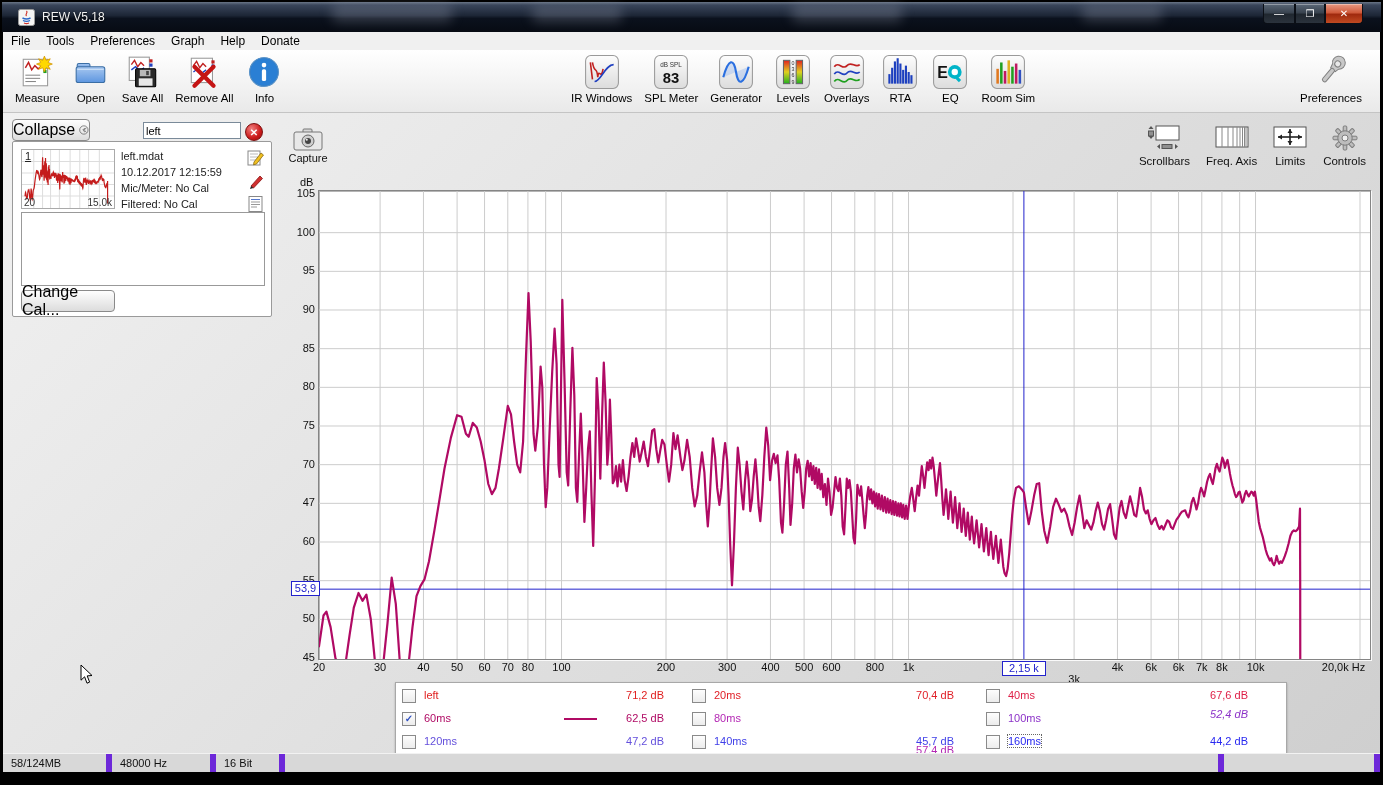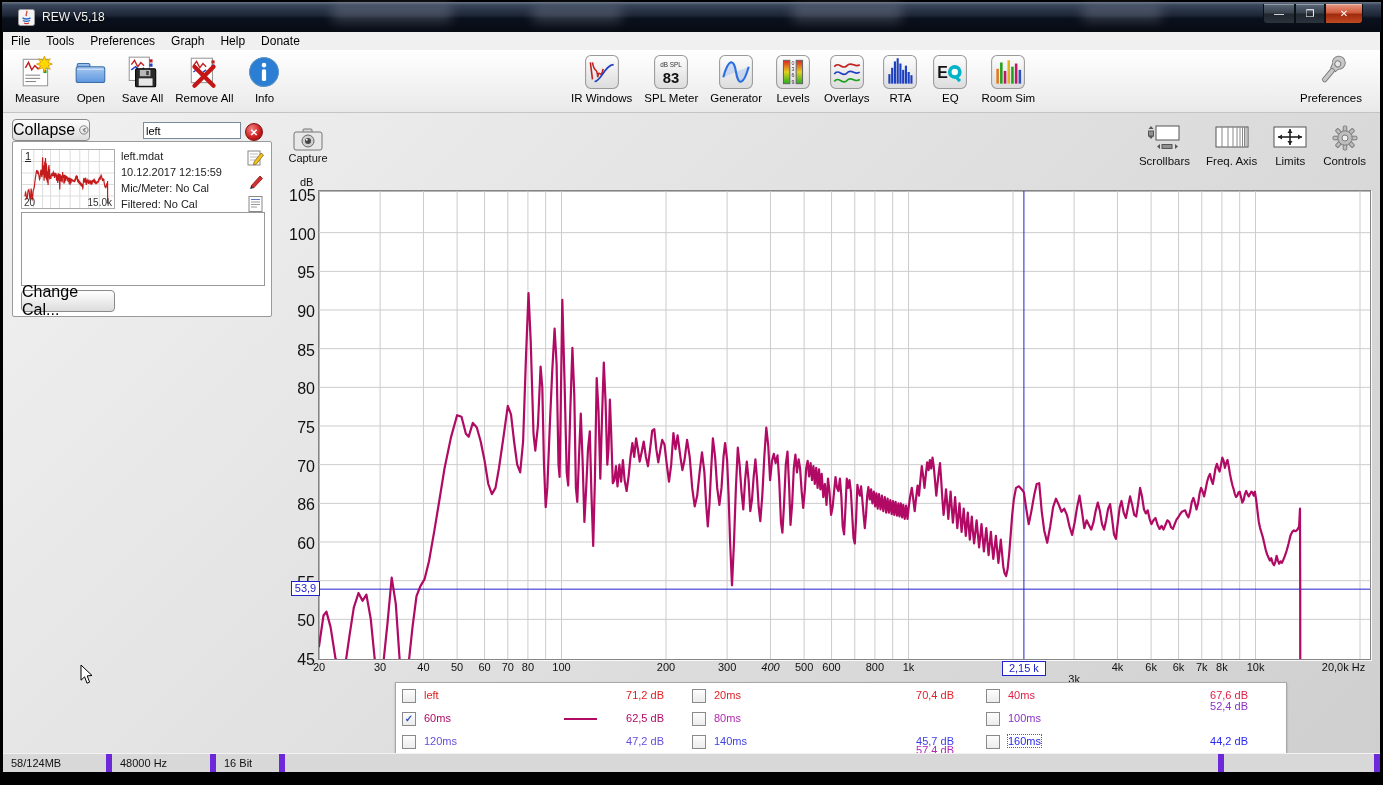--- a/index.html
+++ b/index.html
@@ -71,7 +71,7 @@
   .gbtn .tlabel{font-size:11.5px;}
   
   #db-unit{left:297px;top:63px;font-size:11px;color:#111;}
-  .ytick{position:absolute;width:26px;text-align:right;font-size:16px;color:#111;}
+  .ytick{position:absolute;width:26px;text-align:right;font-size:11px;color:#111;}
   .xtick{position:absolute;top:548px;font-size:11px;color:#111;white-space:nowrap;}
   #plot{left:315px;top:77px;width:1051px;height:468px;background:#fff;
     border:1px solid #858585;box-shadow:inset 1px 1px 0 #b5b5b5, 1px 1px 0 #fafafa;}

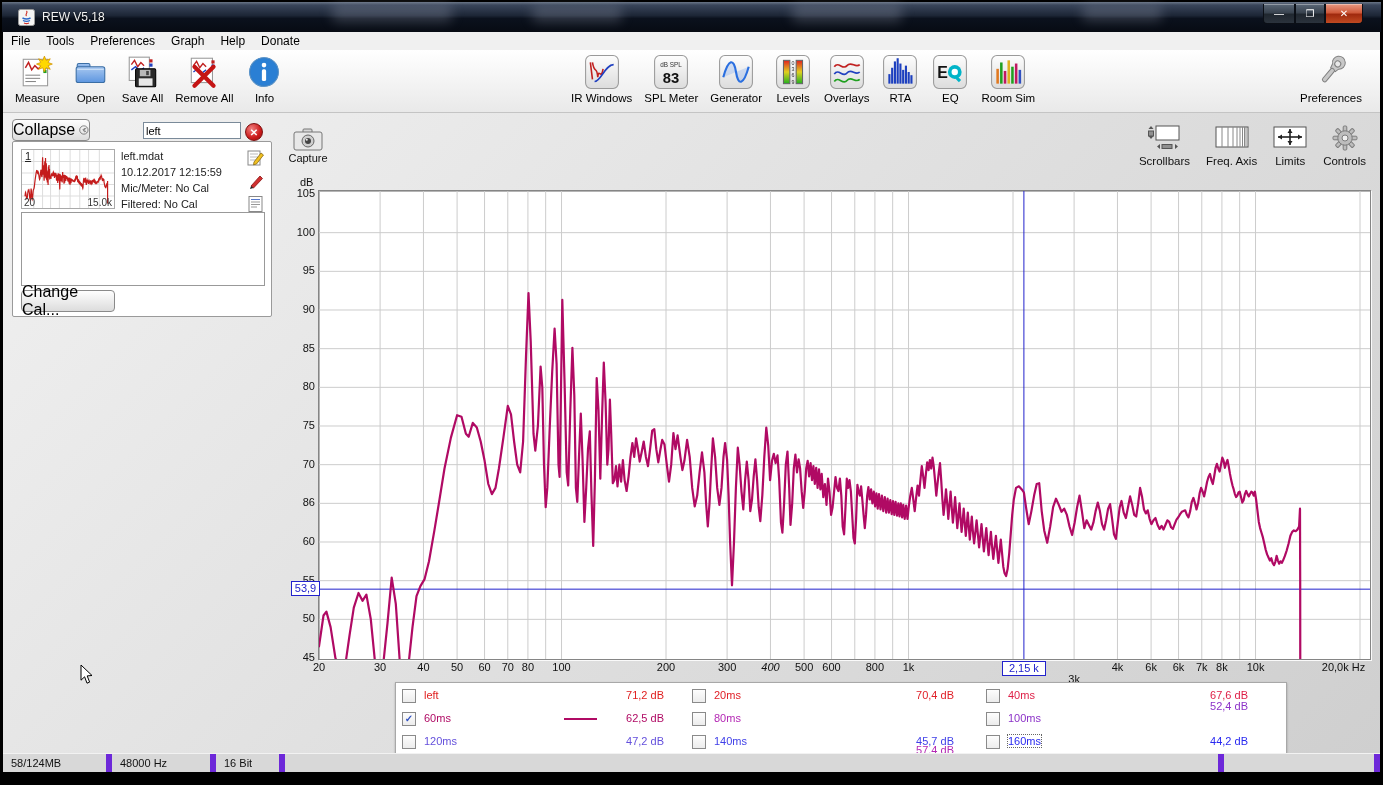--- a/index.html
+++ b/index.html
@@ -663,7 +663,7 @@
         <div class="ytick" style="left: 286px; top: 267.332px;">80</div>
         <div class="ytick" style="left: 286px; top: 305.999px;">75</div>
         <div class="ytick" style="left: 286px; top: 344.666px;">70</div>
-        <div class="ytick" style="left: 286px; top: 383.332px;">86</div>
+        <div class="ytick" style="left: 286px; top: 383.332px;">47</div>
         <div class="ytick" style="left: 286px; top: 421.998px;">60</div>
         <div class="ytick" style="left: 286px; top: 460.665px;">55</div>
         <div class="ytick" style="left: 286px; top: 499.332px;">50</div>

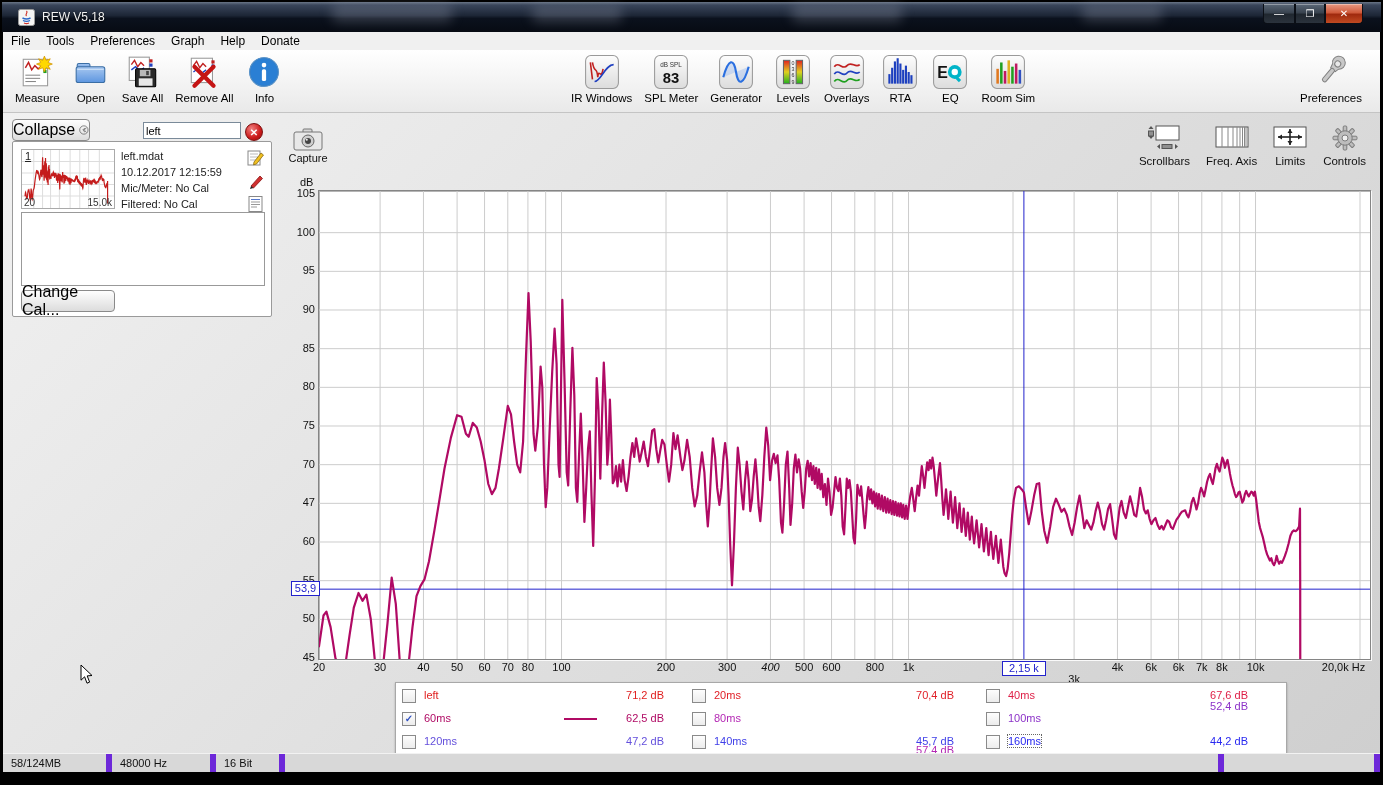--- a/index.html
+++ b/index.html
@@ -680,7 +680,7 @@
         <div class="xtick" style="left: 558.543px; transform: translateX(-50%);">100</div>
         <div class="xtick" style="left: 663px; transform: translateX(-50%);">200</div>
         <div class="xtick" style="left: 724.104px; transform: translateX(-50%);">300</div>
-        <div class="xtick" style="left: 767.457px; transform: translateX(-50%); font-style: italic;">400</div>
+        <div class="xtick" style="left: 767.457px; transform: translateX(-50%);">400</div>
         <div class="xtick" style="left: 801.085px; transform: translateX(-50%);">500</div>
         <div class="xtick" style="left: 828.561px; transform: translateX(-50%);">600</div>
         <div class="xtick" style="left: 871.915px; transform: translateX(-50%);">800</div>

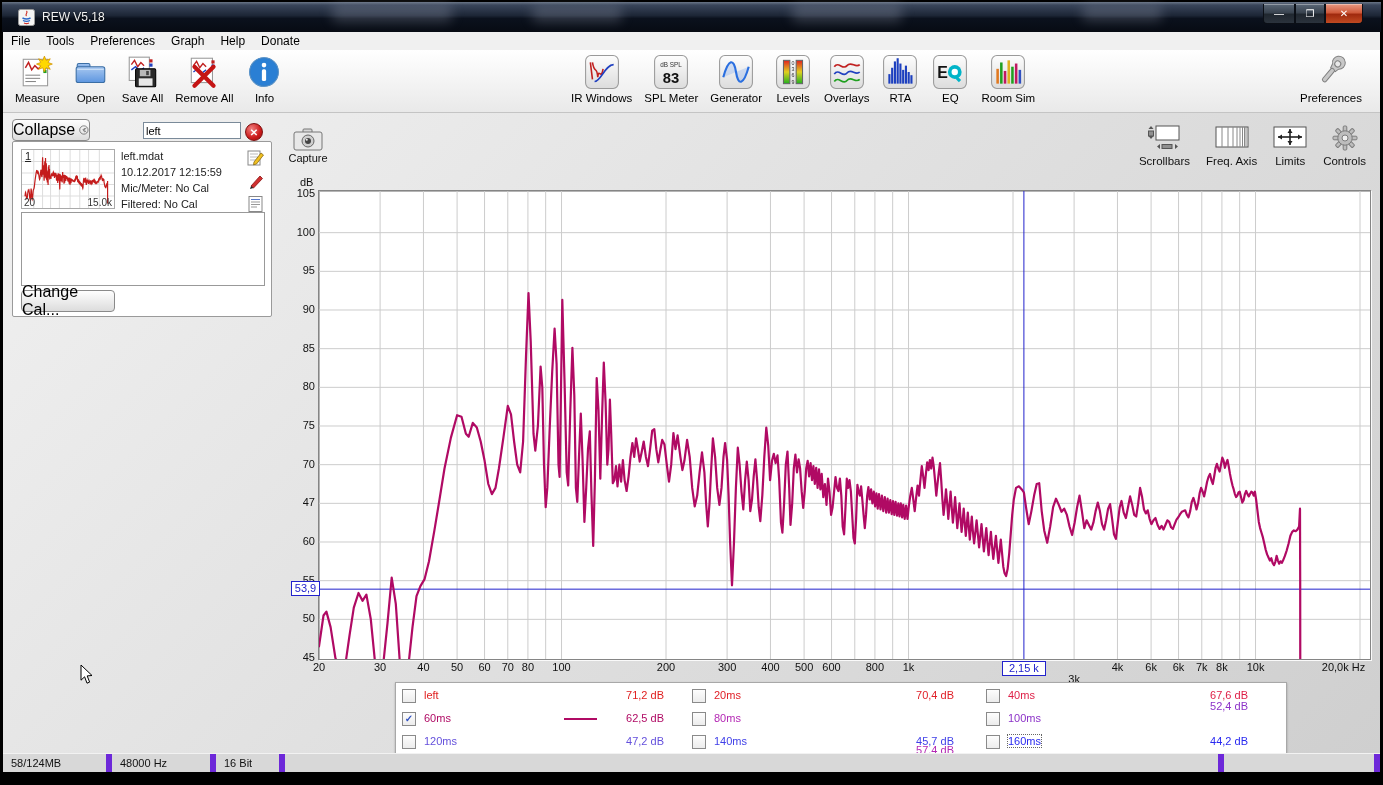--- a/index.html
+++ b/index.html
@@ -769,7 +769,7 @@
         <span class="leg-val" style="left: 782px; top: 6px; color: rgb(222, 30, 70);">67,6 dB</span>
         <div class="leg-cb" style="left: 590px; top: 29px;"></div>
         <span class="leg-label" style="left: 612px; top: 29px; color: rgb(140, 50, 200);">100ms</span>
-        <span class="leg-val" style="left: 782px; top: 17px; color: rgb(140, 50, 200);">52,4 dB</span>
+        <span class="leg-val" style="left: 782px; top: 25px; color: rgb(140, 50, 200); font-style: italic;">52,4 dB</span>
         <div class="leg-cb" style="left: 590px; top: 52px;"></div>
         <span class="leg-label focus" style="left: 612px; top: 52px; color: rgb(40, 40, 240);">160ms</span>
         <span class="leg-val" style="left: 782px; top: 52px; color: rgb(40, 40, 240);">44,2 dB</span>

